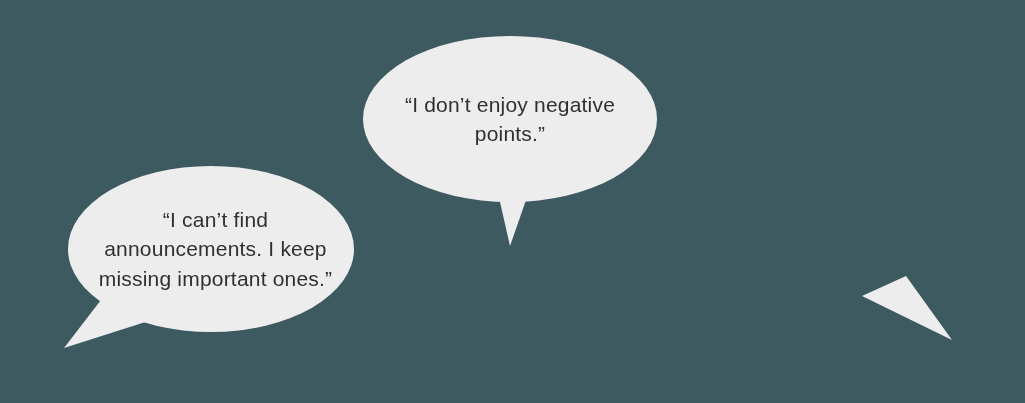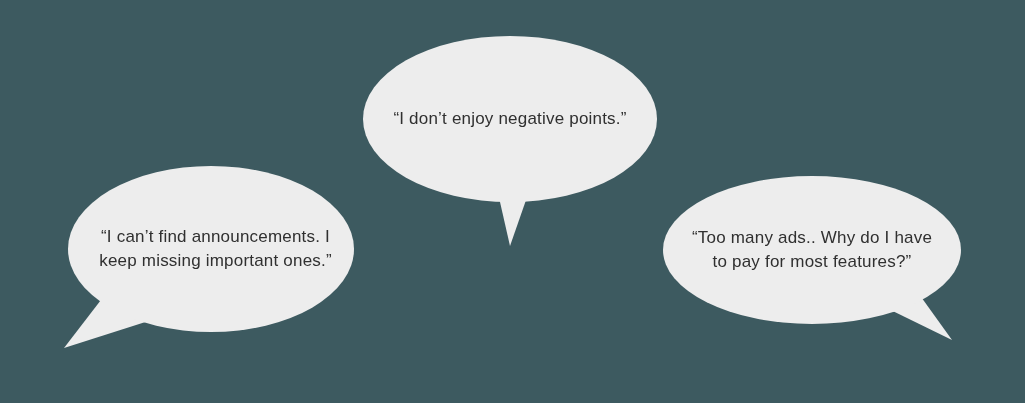--- a/index.html
+++ b/index.html
@@ -47,7 +47,7 @@
   }
   .bubble-text {
     color: var(--text);
-    font-size: 17px;
+    font-size: 21px;
     font-weight: 300;
     line-height: 1.4;
     letter-spacing: 0.2px;

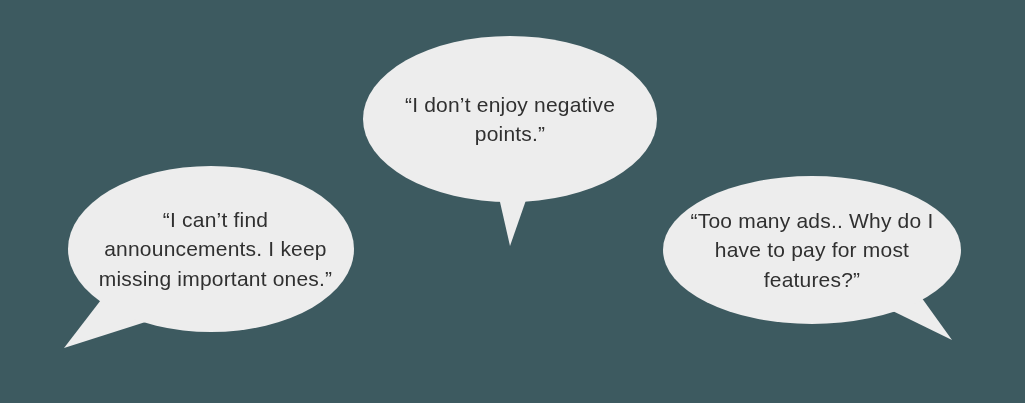--- a/index.html
+++ b/index.html
@@ -95,9 +95,6 @@
     <div class="bubble-text">“I don’t enjoy negative points.”</div>
   </div>
 
-  <div class="bubble bubble-right">
-    <div class="bubble-text">“Too many ads.. Why do I have to pay for most features?”</div>
-  </div>
 
 </div>
 

